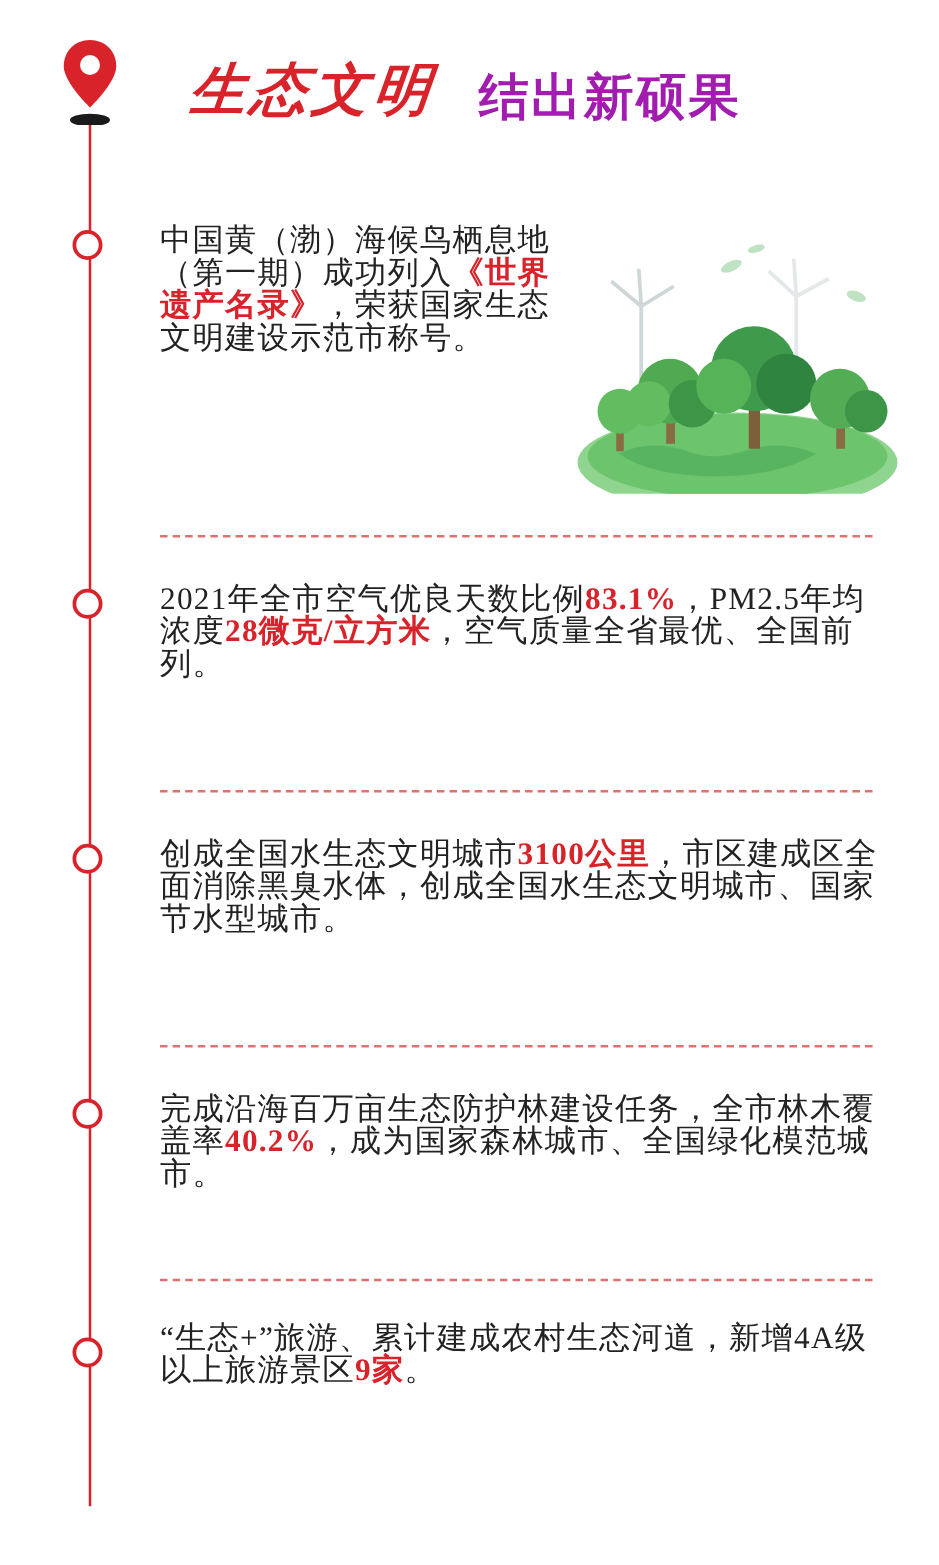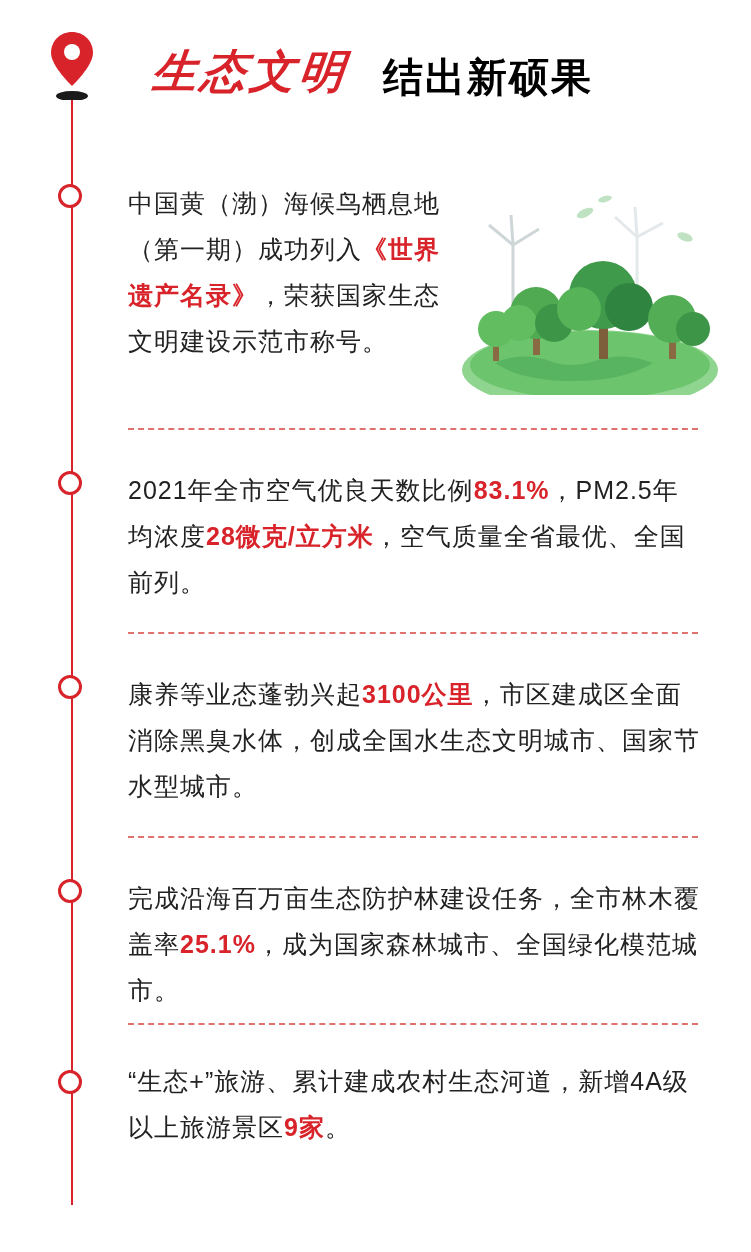--- a/index.html
+++ b/index.html
@@ -65,7 +65,7 @@
     top: 50px;
     font-size: 40px;
     font-weight: bold;
-    color: #000000;
+    color: #a21caf;
     letter-spacing: 2px;
     white-space: nowrap;
   }

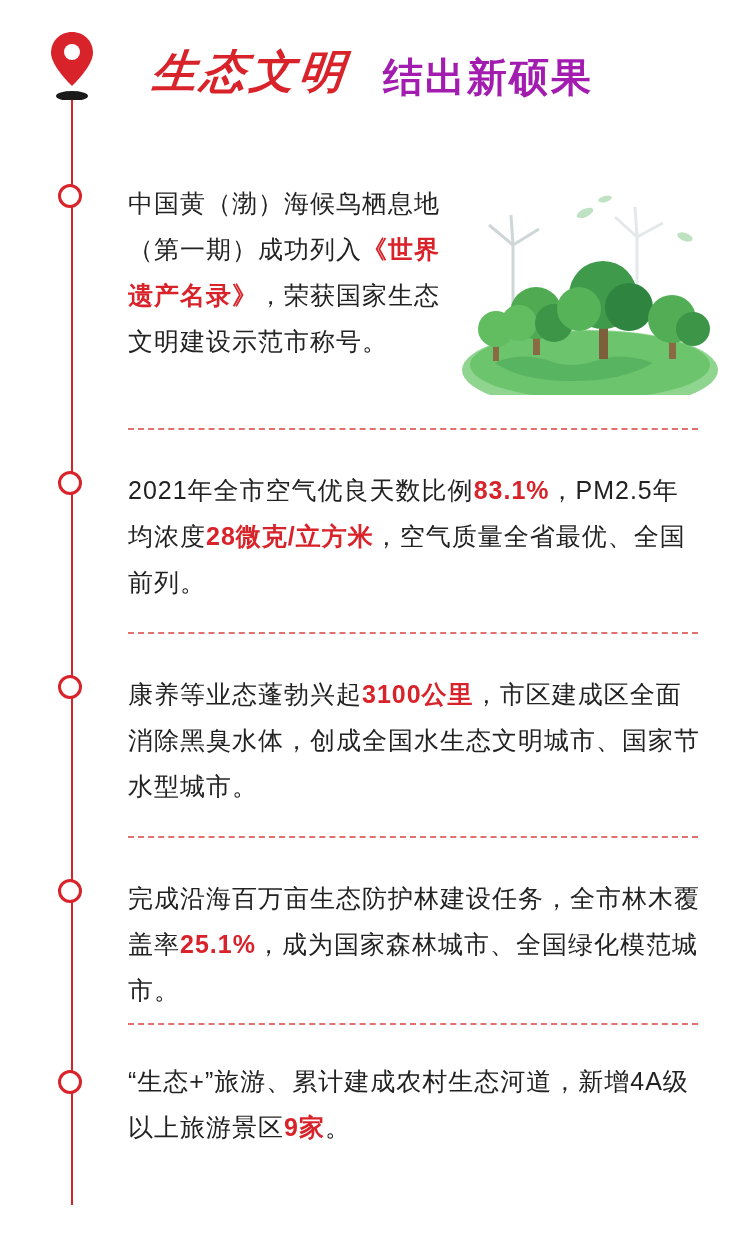--- a/index.html
+++ b/index.html
@@ -90,9 +90,10 @@
     position: absolute;
     left: 128px;
     font-size: 25px;
-    line-height: 46px;
+    line-height: 26px;
     color: #222222;
     letter-spacing: 1px;
+    font-family: Liberation Serif, serif;
   }
   .item-text .hl {
     color: #d8232a;

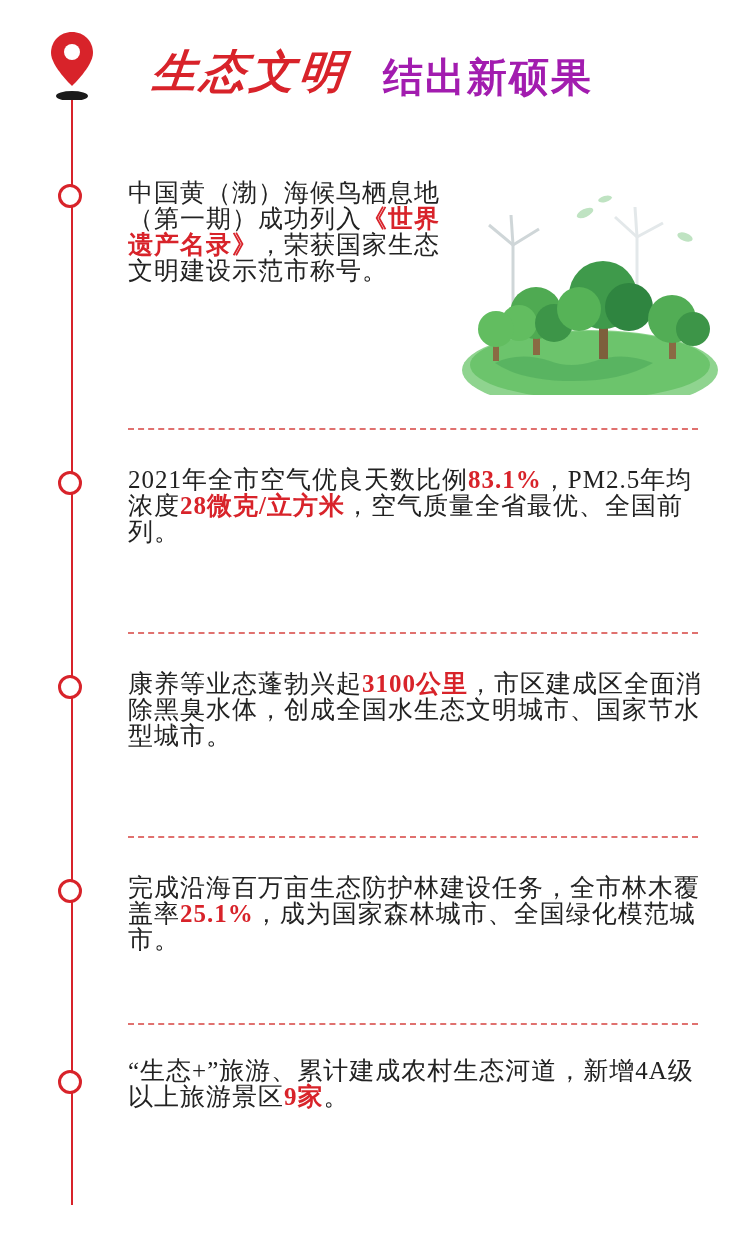--- a/index.html
+++ b/index.html
@@ -210,7 +210,7 @@
   <div class="item item-3" style="top:0;">
     <div class="node" style="top:675px;"></div>
     <div class="item-text" style="top:671px;">
-      <span>康养等业态蓬勃兴起</span><span class="hl">3100公里</span><span>，市区建成区全面消除黑臭水体，创成全国水生态文明城市、国家节水型城市。</span>
+      <span>创成全国水生态文明城市</span><span class="hl">3100公里</span><span>，市区建成区全面消除黑臭水体，创成全国水生态文明城市、国家节水型城市。</span>
     </div>
   </div>
   <div class="divider" style="top:836px;"></div>

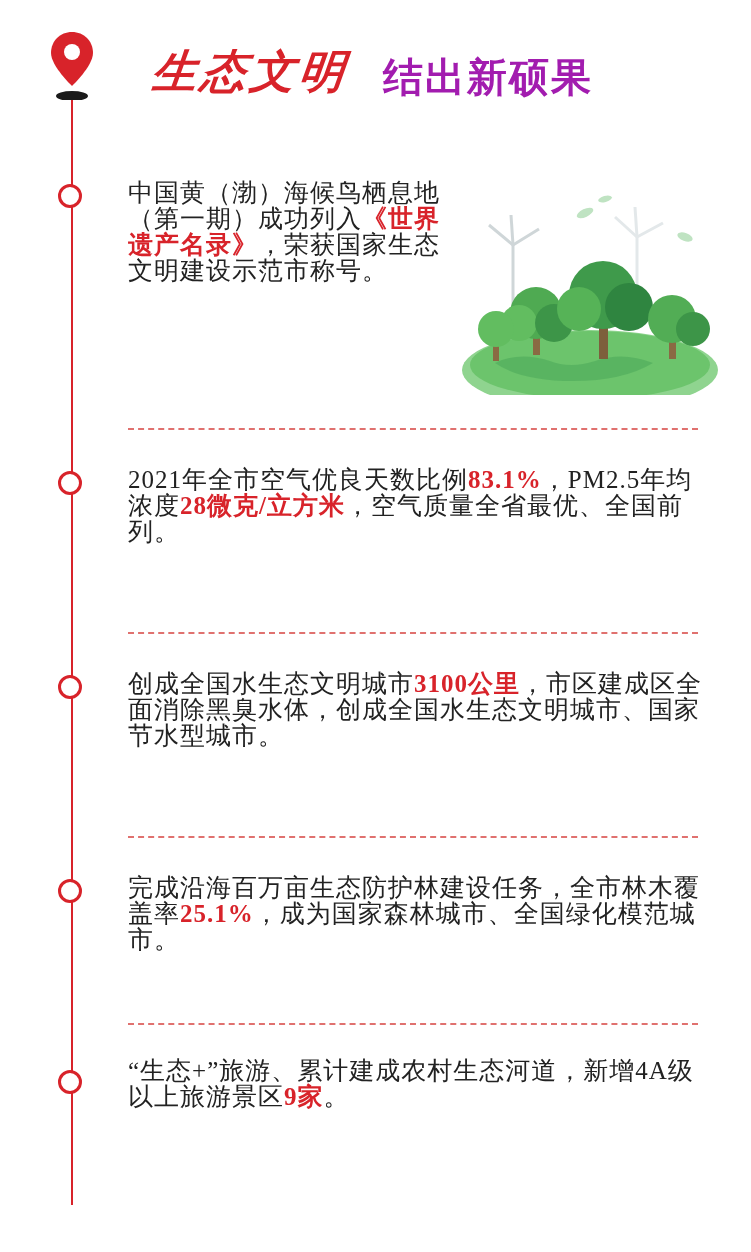--- a/index.html
+++ b/index.html
@@ -218,7 +218,7 @@
   <div class="item item-4" style="top:0;">
     <div class="node" style="top:879px;"></div>
     <div class="item-text" style="top:875px;">
-      <span>完成沿海百万亩生态防护林建设任务，全市林木覆盖率</span><span class="hl">25.1%</span><span>，成为国家森林城市、全国绿化模范城市。</span>
+      <span>完成沿海百万亩生态防护林建设任务，全市林木覆盖率</span><span class="hl">40.2%</span><span>，成为国家森林城市、全国绿化模范城市。</span>
     </div>
   </div>
   <div class="divider" style="top:1023px;"></div>

